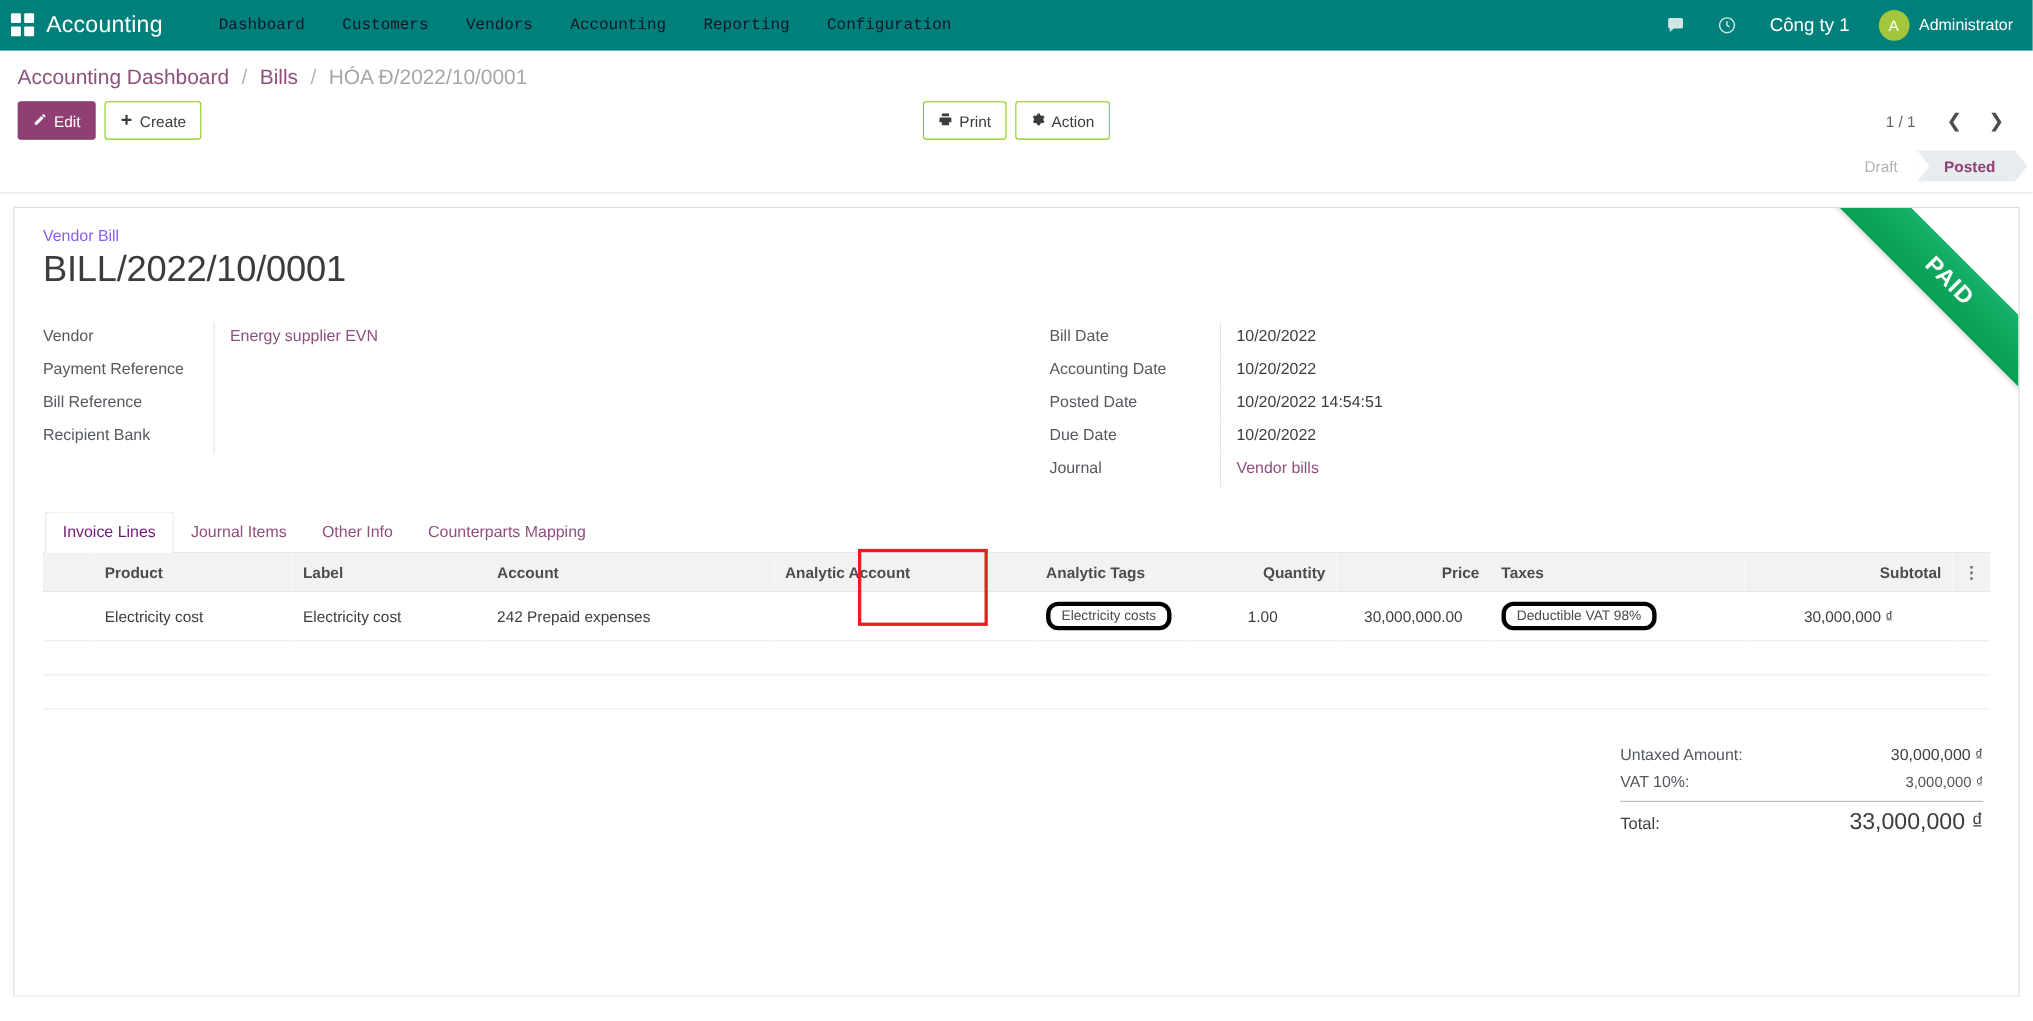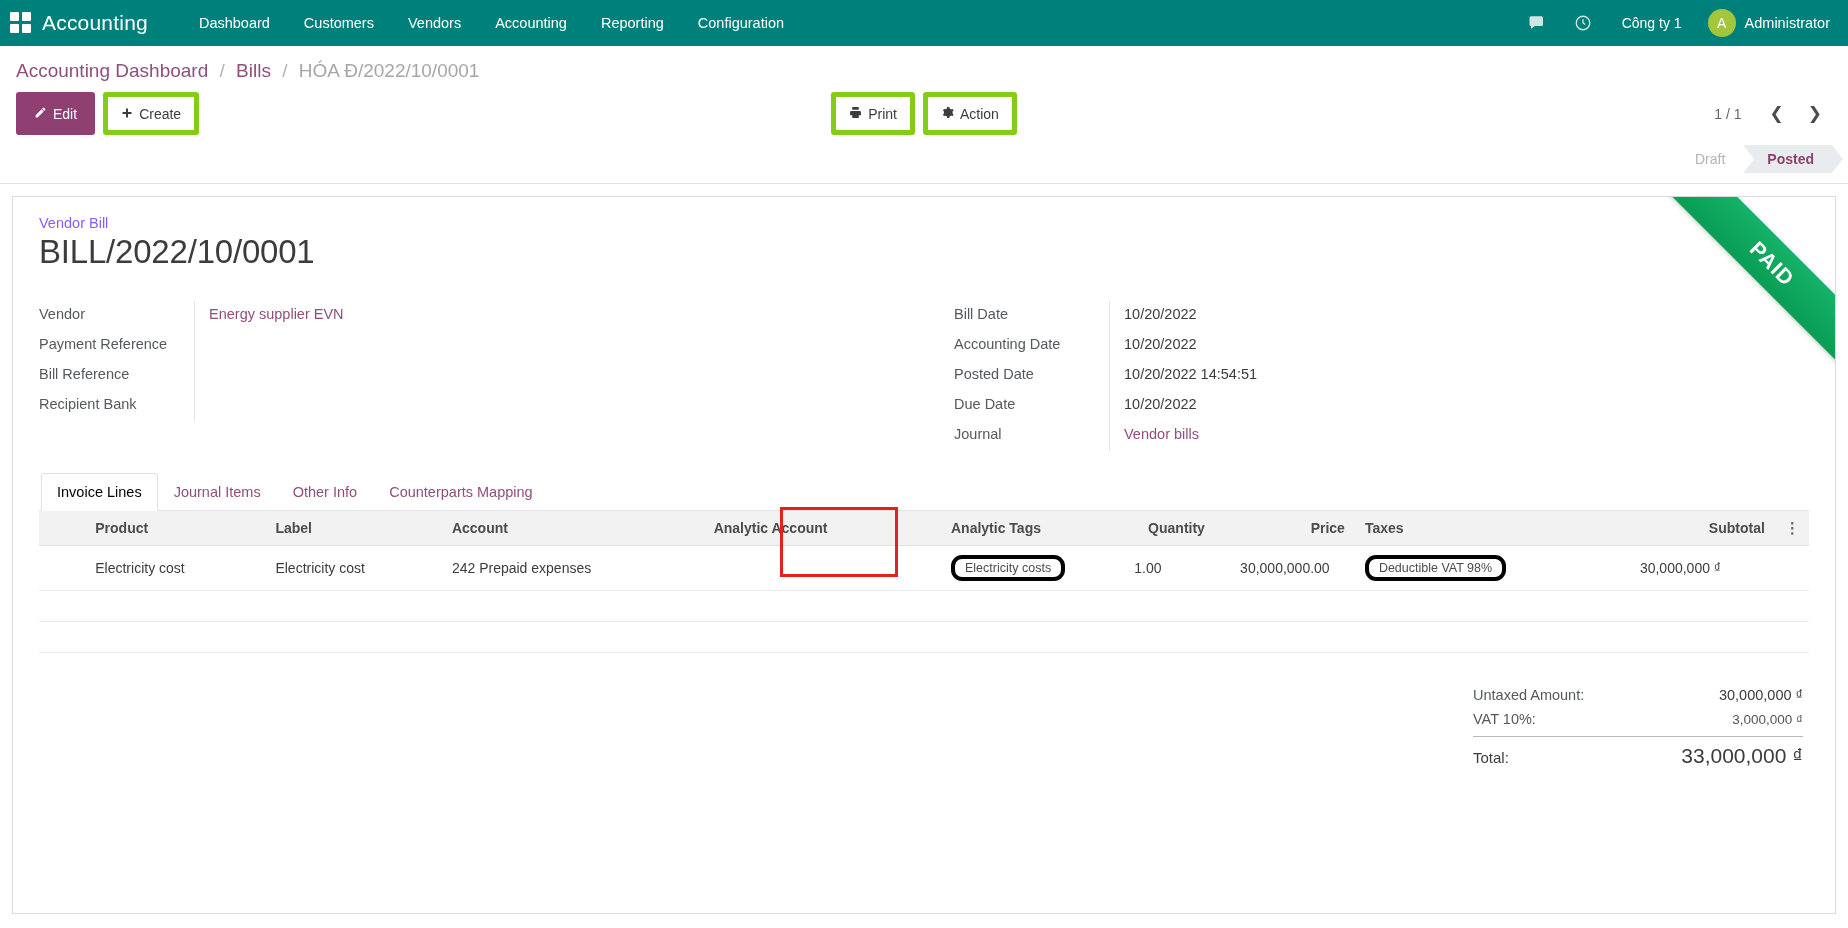--- a/index.html
+++ b/index.html
@@ -42,10 +42,11 @@
   .nav-menu { display: flex; align-items: center; gap: 0; }
   .nav-menu .nav-item {
     font-size: 14.5px;
-    color: #ffffff;
+    color: #0f172a;
     padding: 13px 17px;
     white-space: nowrap;
     cursor: pointer;
+    font-family: Liberation Mono, monospace;
   }
   .nav-right {
     margin-left: auto;

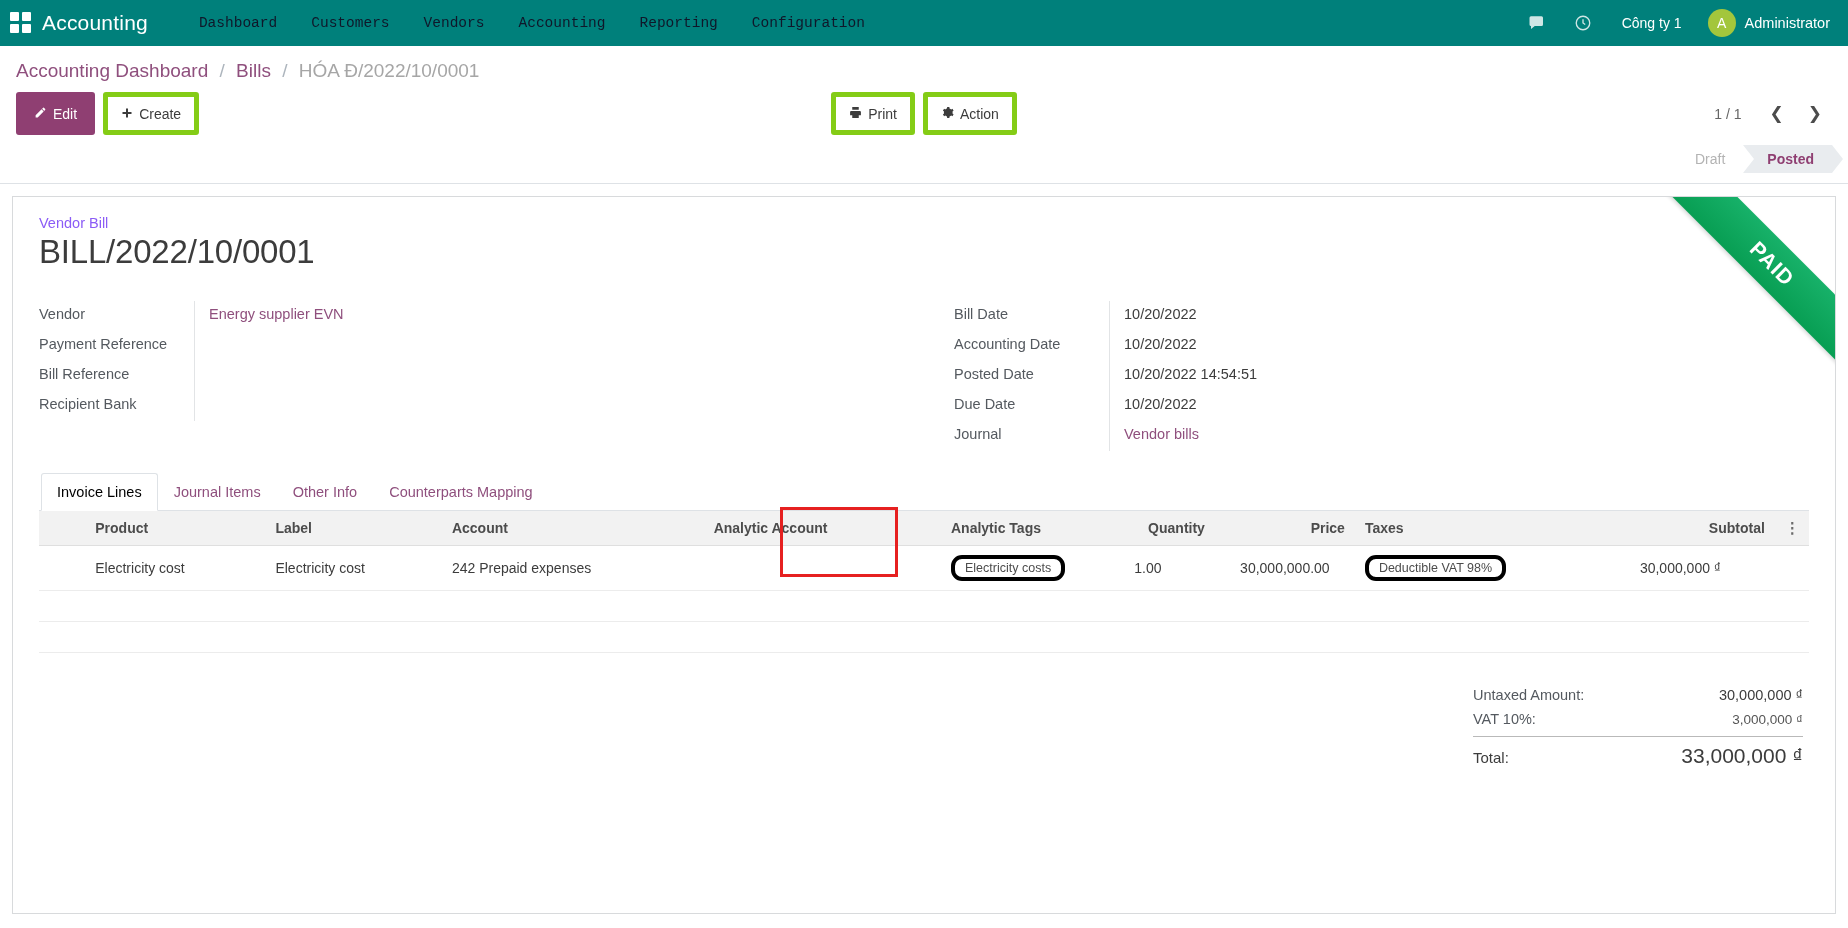--- a/index.html
+++ b/index.html
@@ -64,7 +64,7 @@
     align-items: center;
   }
   .company-name {
-    font-size: 14px;
+    font-size: 17px;
     padding: 8px 16px;
     color: #fff;
     cursor: pointer;

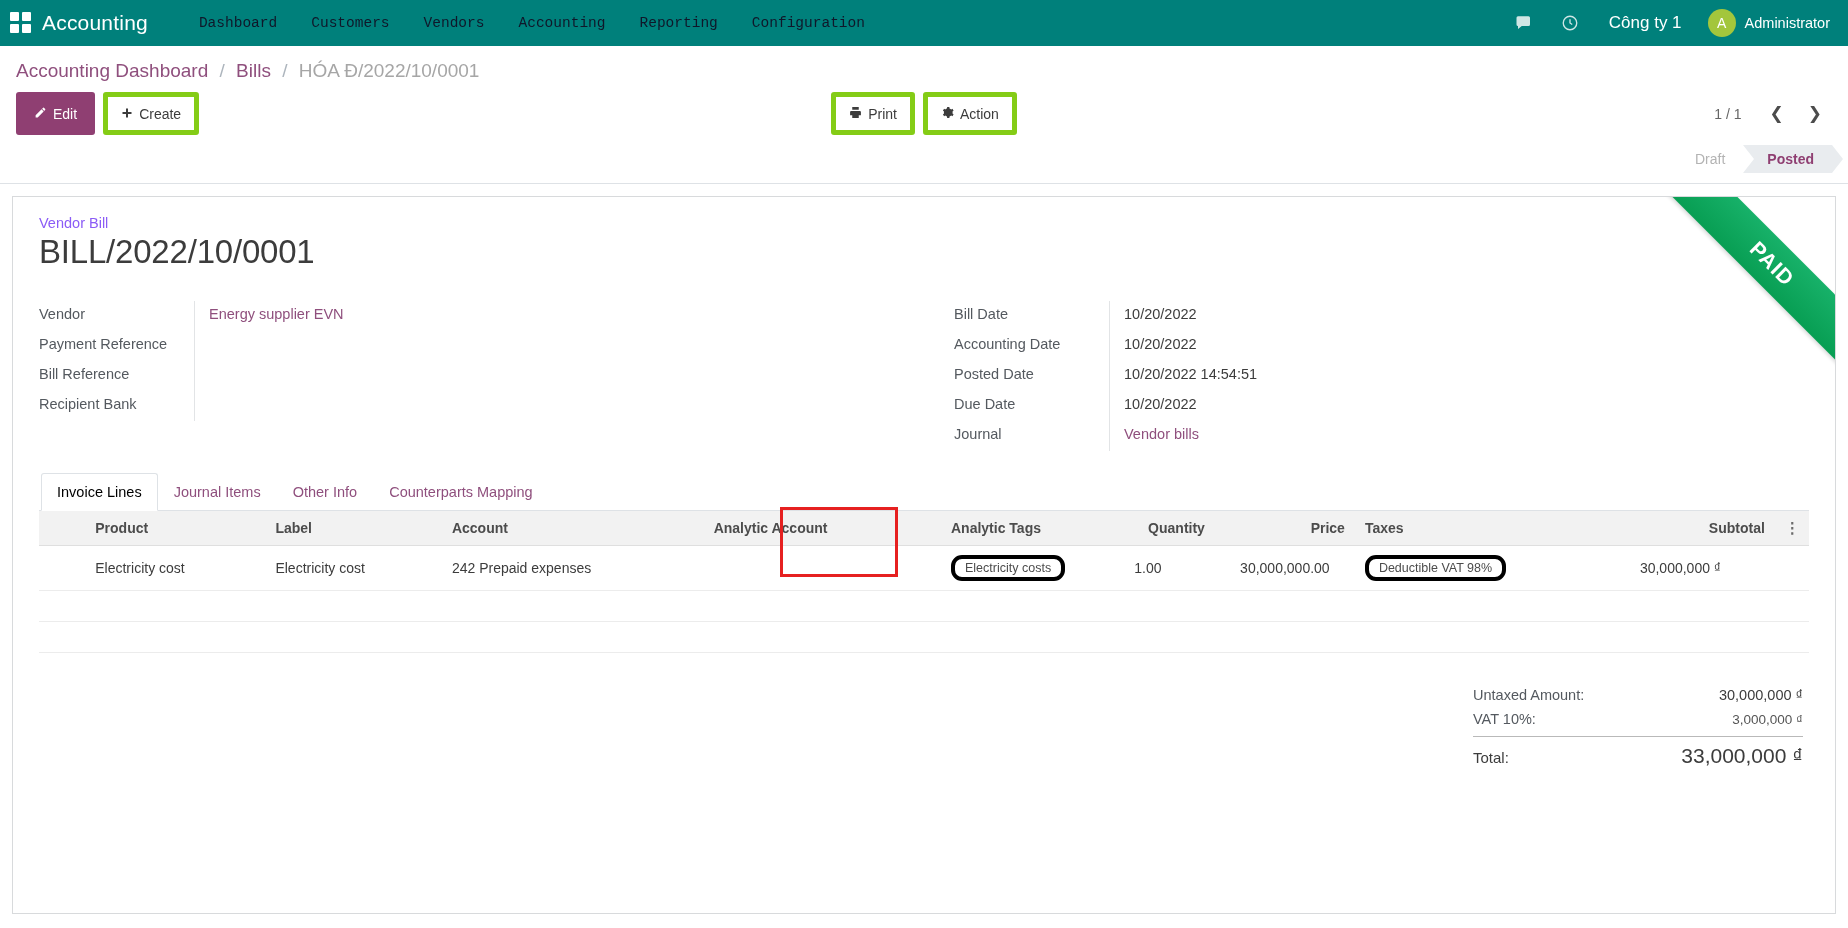--- a/index.html
+++ b/index.html
@@ -118,7 +118,7 @@
     font-size: 14px;
     line-height: 1;
     padding: 9px 13px;
-    border: 5px solid #84cc16;
+    border: 1px solid #84cc16;
     background: #ffffff;
     color: #3c3c3c;
     border-radius: 3px;

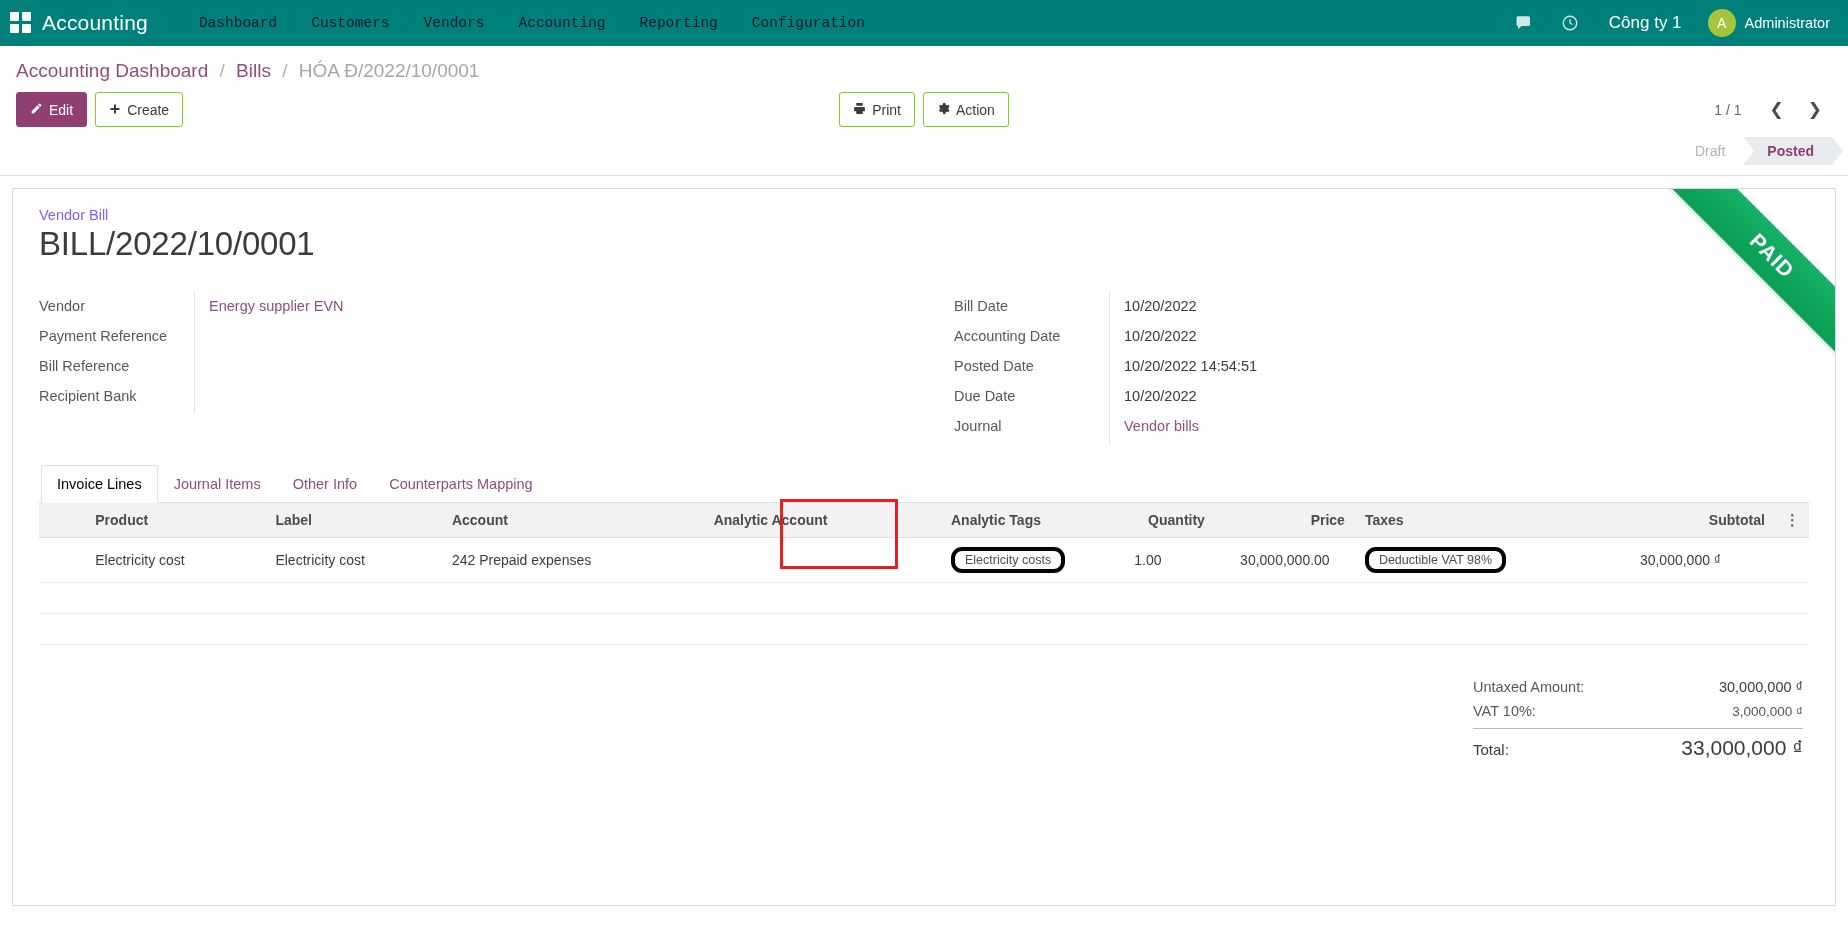--- a/index.html
+++ b/index.html
@@ -303,7 +303,7 @@
     white-space: nowrap;
   }
   .tab.active {
-    color: #000000;
+    color: #701a75;
     background: #ffffff;
     border-color: #dee2e6;
     border-bottom: 1px solid #ffffff;

